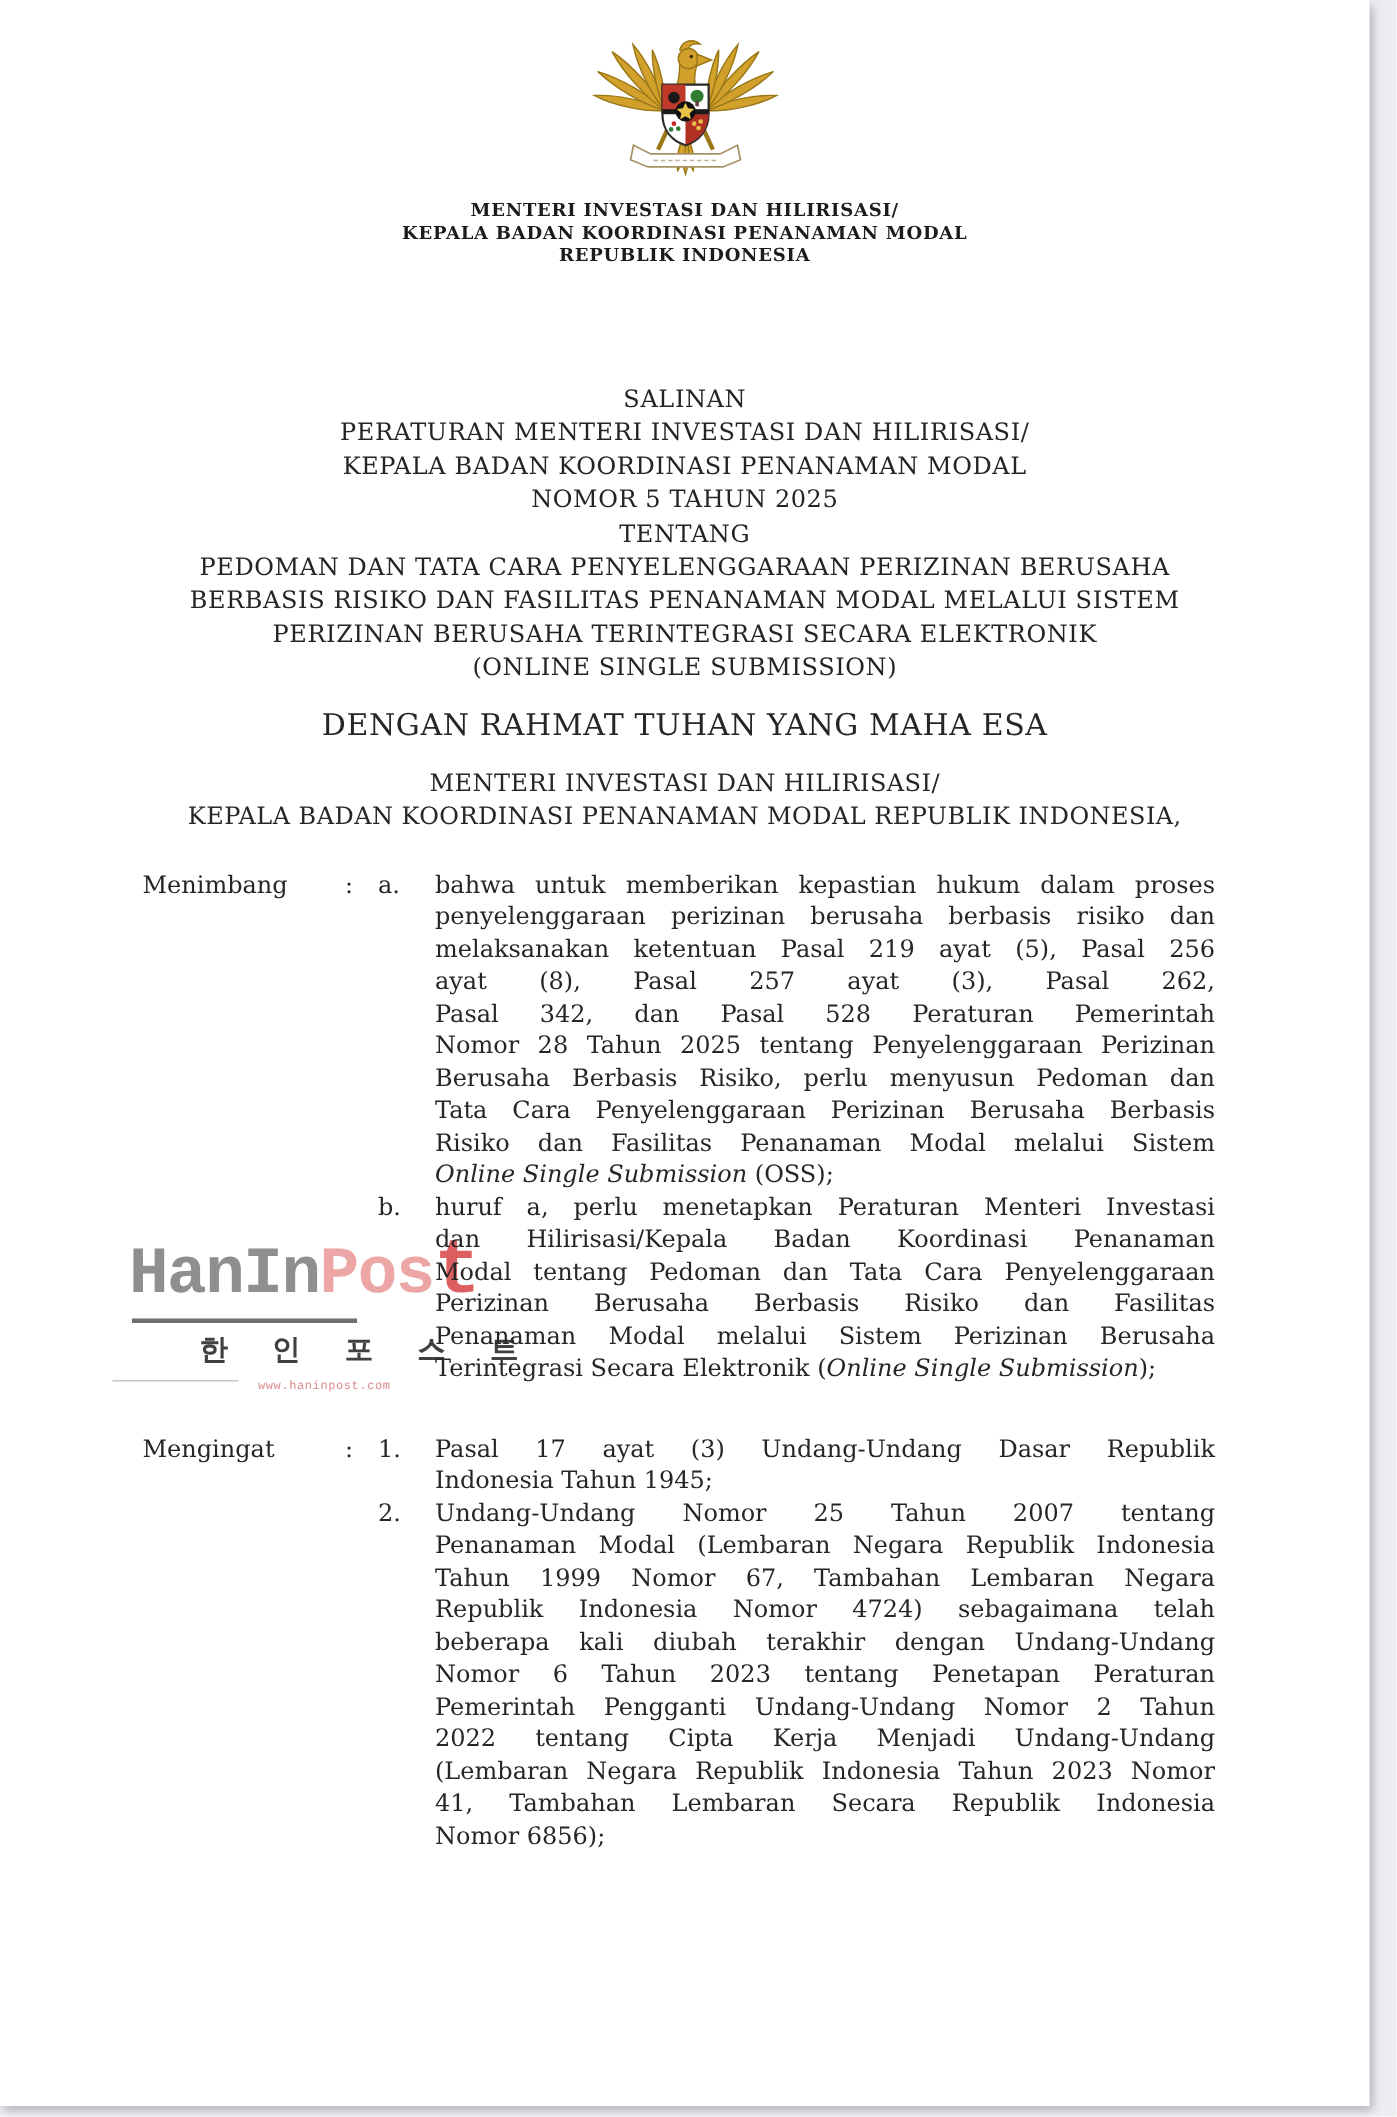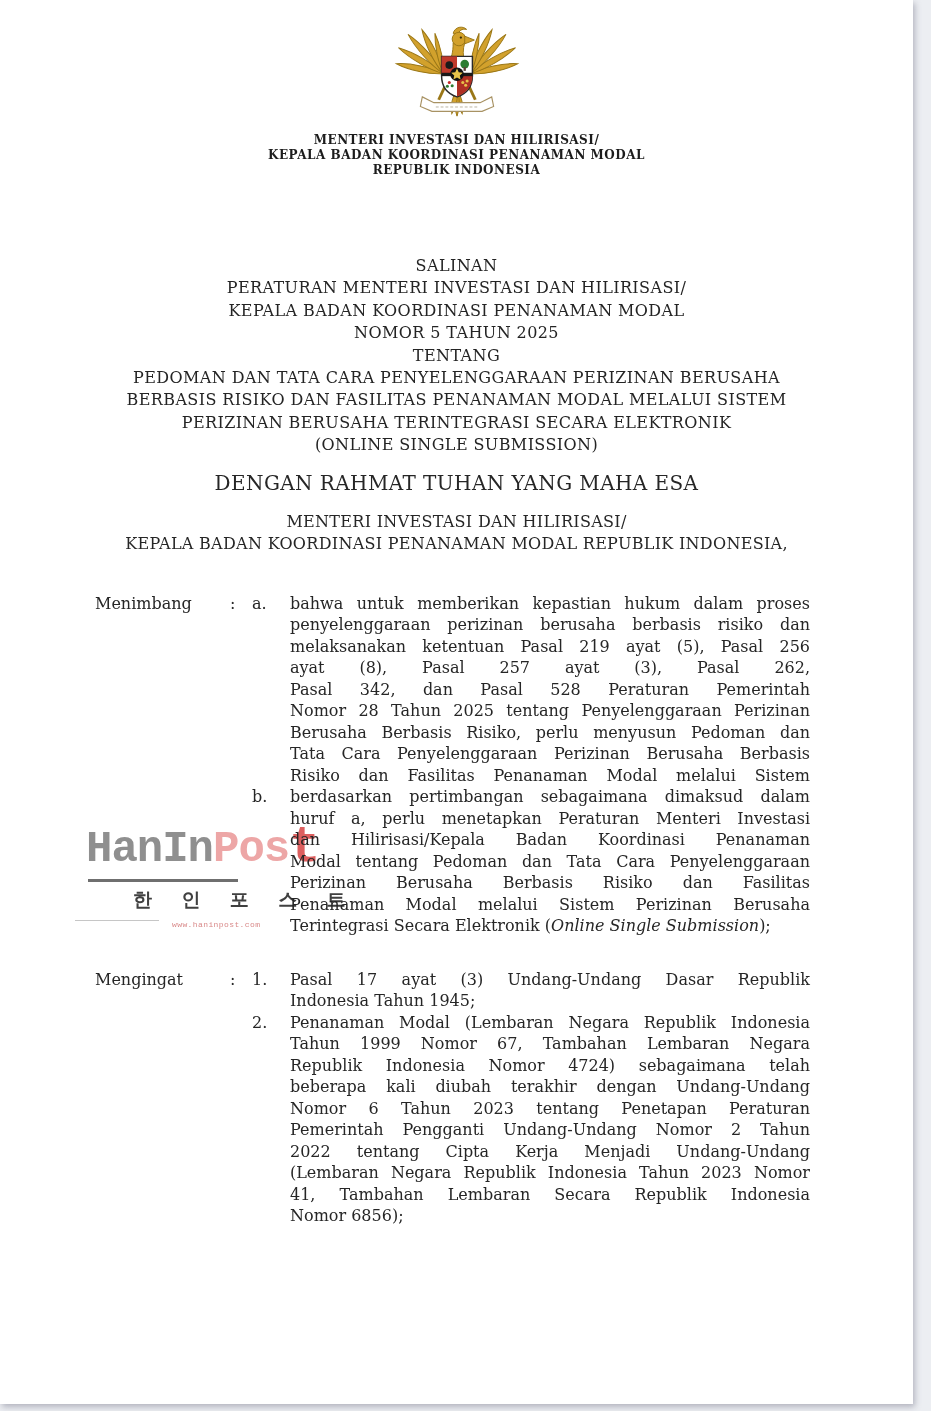--- a/index.html
+++ b/index.html
@@ -31,7 +31,7 @@
   .authority{margin-top:17px;text-align:center;font-size:16px;line-height:22.4px;letter-spacing:.3px;}
   
   .clause{display:flex;margin:0 0 0 95px;font-size:16px;line-height:21.5px;}
-  .clause.first{margin-top:37px;}
+  .clause.first{margin-top:23px;}
   .clause.second{margin-top:32px;}
   .clabel{width:135px;flex:none;}
   .ccolon{width:22px;flex:none;}

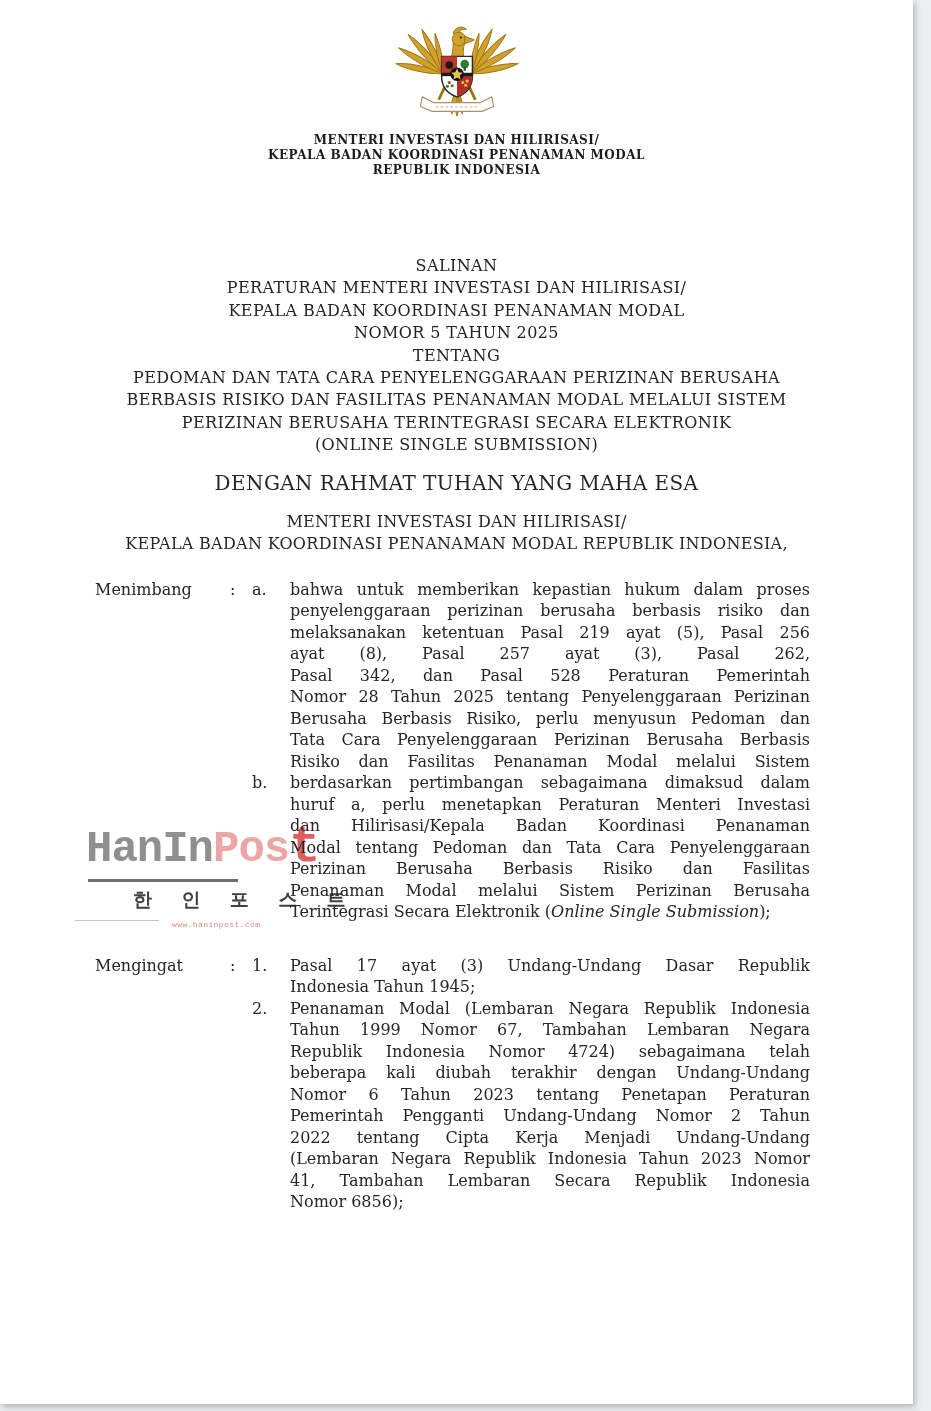--- a/index.html
+++ b/index.html
@@ -171,6 +171,7 @@
             <div class="jl"><span>Berusaha Berbasis Risiko, perlu menyusun Pedoman dan</span></div>
             <div class="jl"><span>Tata Cara Penyelenggaraan Perizinan Berusaha Berbasis</span></div>
             <div class="jl"><span>Risiko dan Fasilitas Penanaman Modal melalui Sistem</span></div>
+            <div class="jl last"><span></span><i>Online Single Submission</i><span> (OSS);</span></div>
           </div>
         </div>
         <div class="citem">

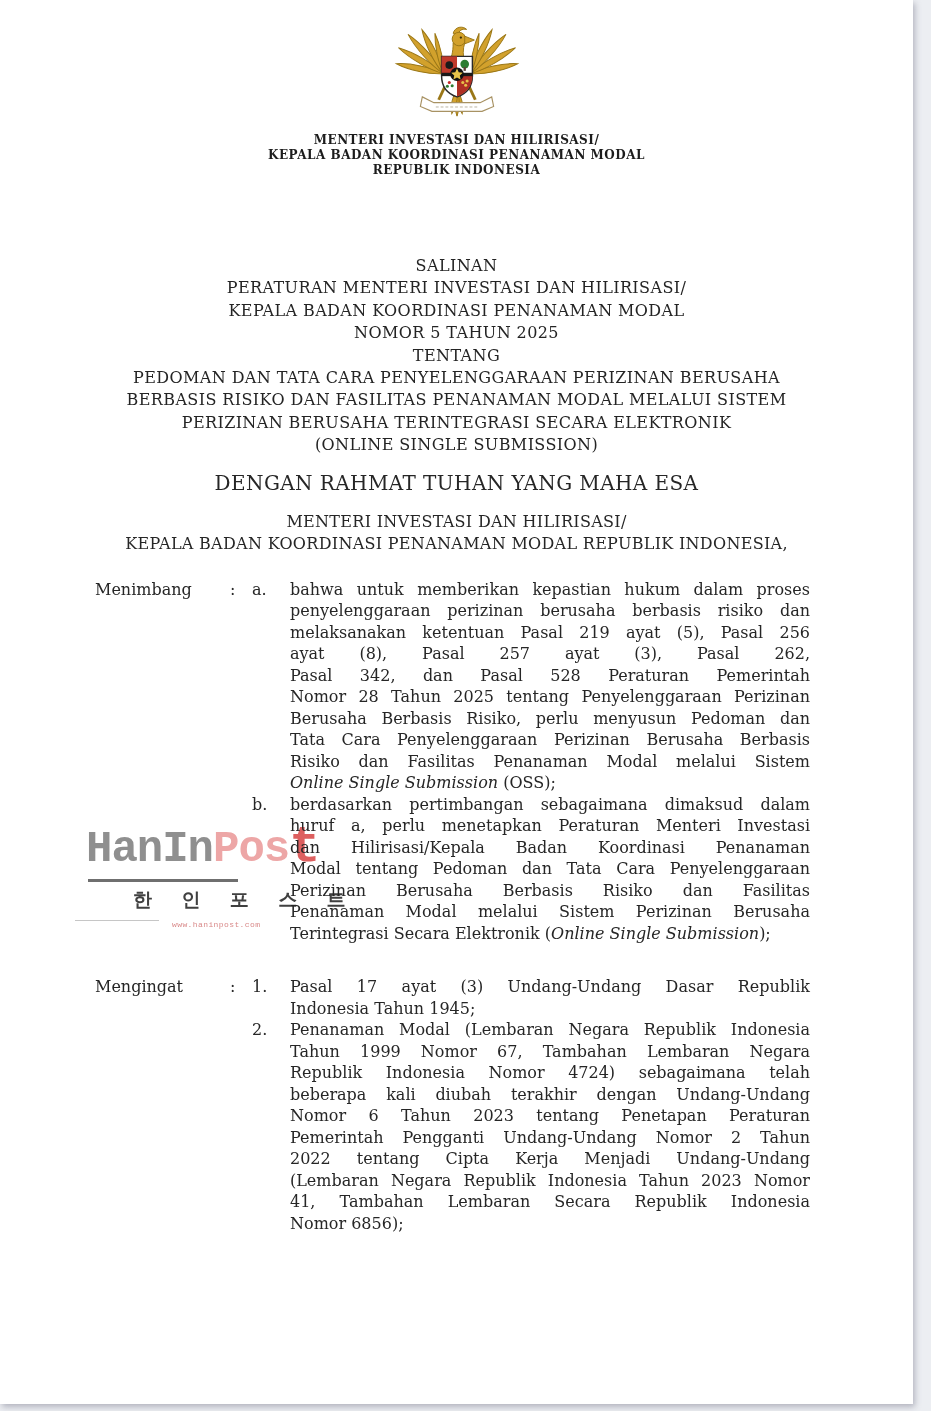--- a/index.html
+++ b/index.html
@@ -177,7 +177,6 @@
         <div class="citem">
           <div class="cmark">b.</div>
           <div class="ctext">
-            <div class="jl"><span>berdasarkan pertimbangan sebagaimana dimaksud dalam</span></div>
             <div class="jl"><span>huruf a, perlu menetapkan Peraturan Menteri Investasi</span></div>
             <div class="jl"><span>dan Hilirisasi/Kepala Badan Koordinasi Penanaman</span></div>
             <div class="jl"><span>Modal tentang Pedoman dan Tata Cara Penyelenggaraan</span></div>

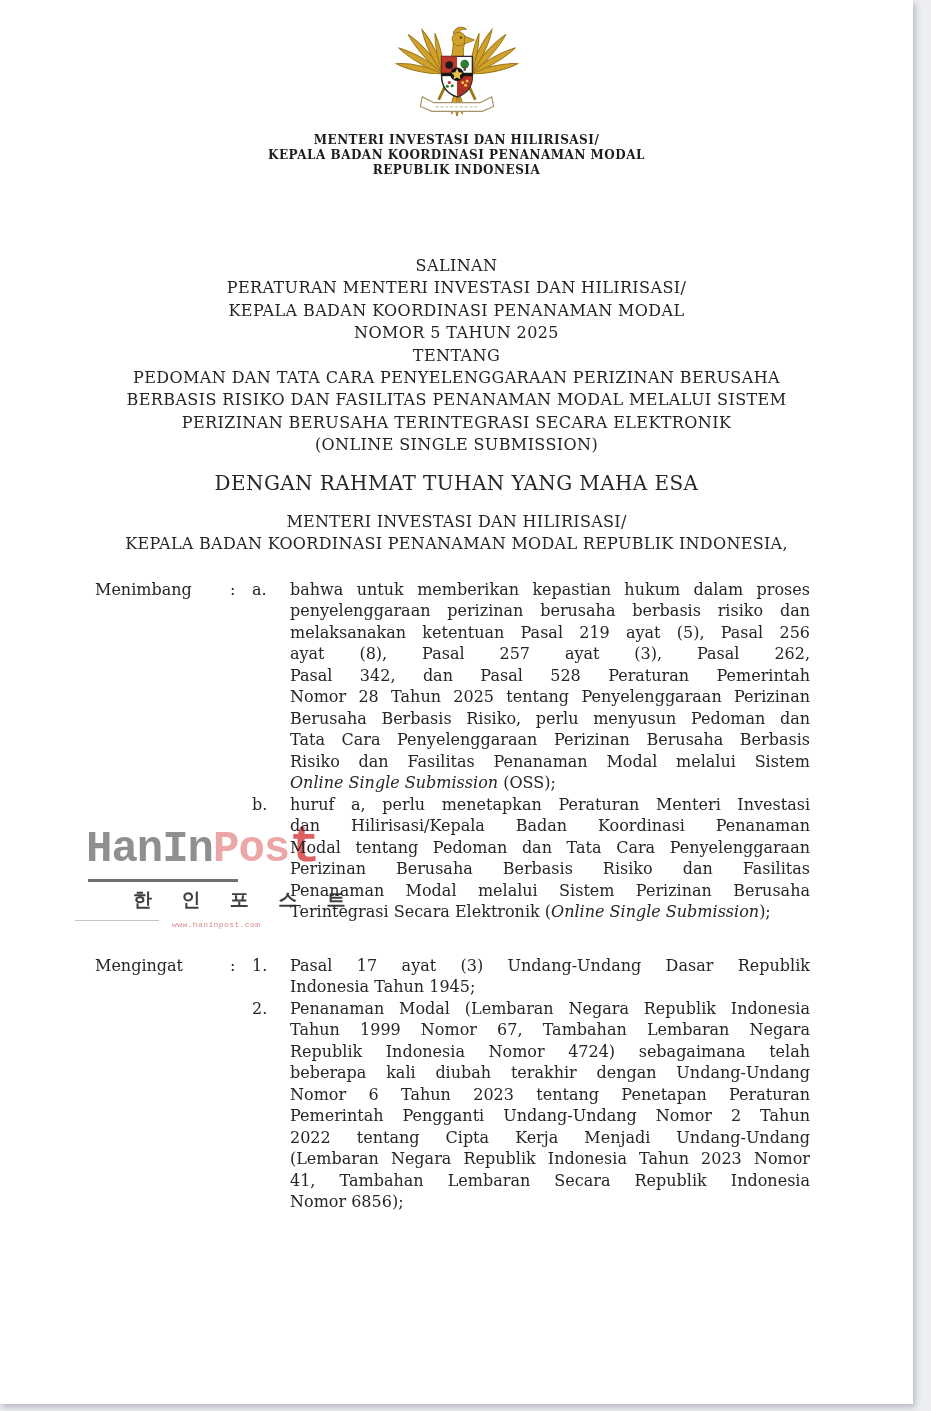--- a/index.html
+++ b/index.html
@@ -202,6 +202,7 @@
         <div class="citem">
           <div class="cmark">2.</div>
           <div class="ctext">
+            <div class="jl"><span>Undang-Undang Nomor 25 Tahun 2007 tentang</span></div>
             <div class="jl"><span>Penanaman Modal (Lembaran Negara Republik Indonesia</span></div>
             <div class="jl"><span>Tahun 1999 Nomor 67, Tambahan Lembaran Negara</span></div>
             <div class="jl"><span>Republik Indonesia Nomor 4724) sebagaimana telah</span></div>

